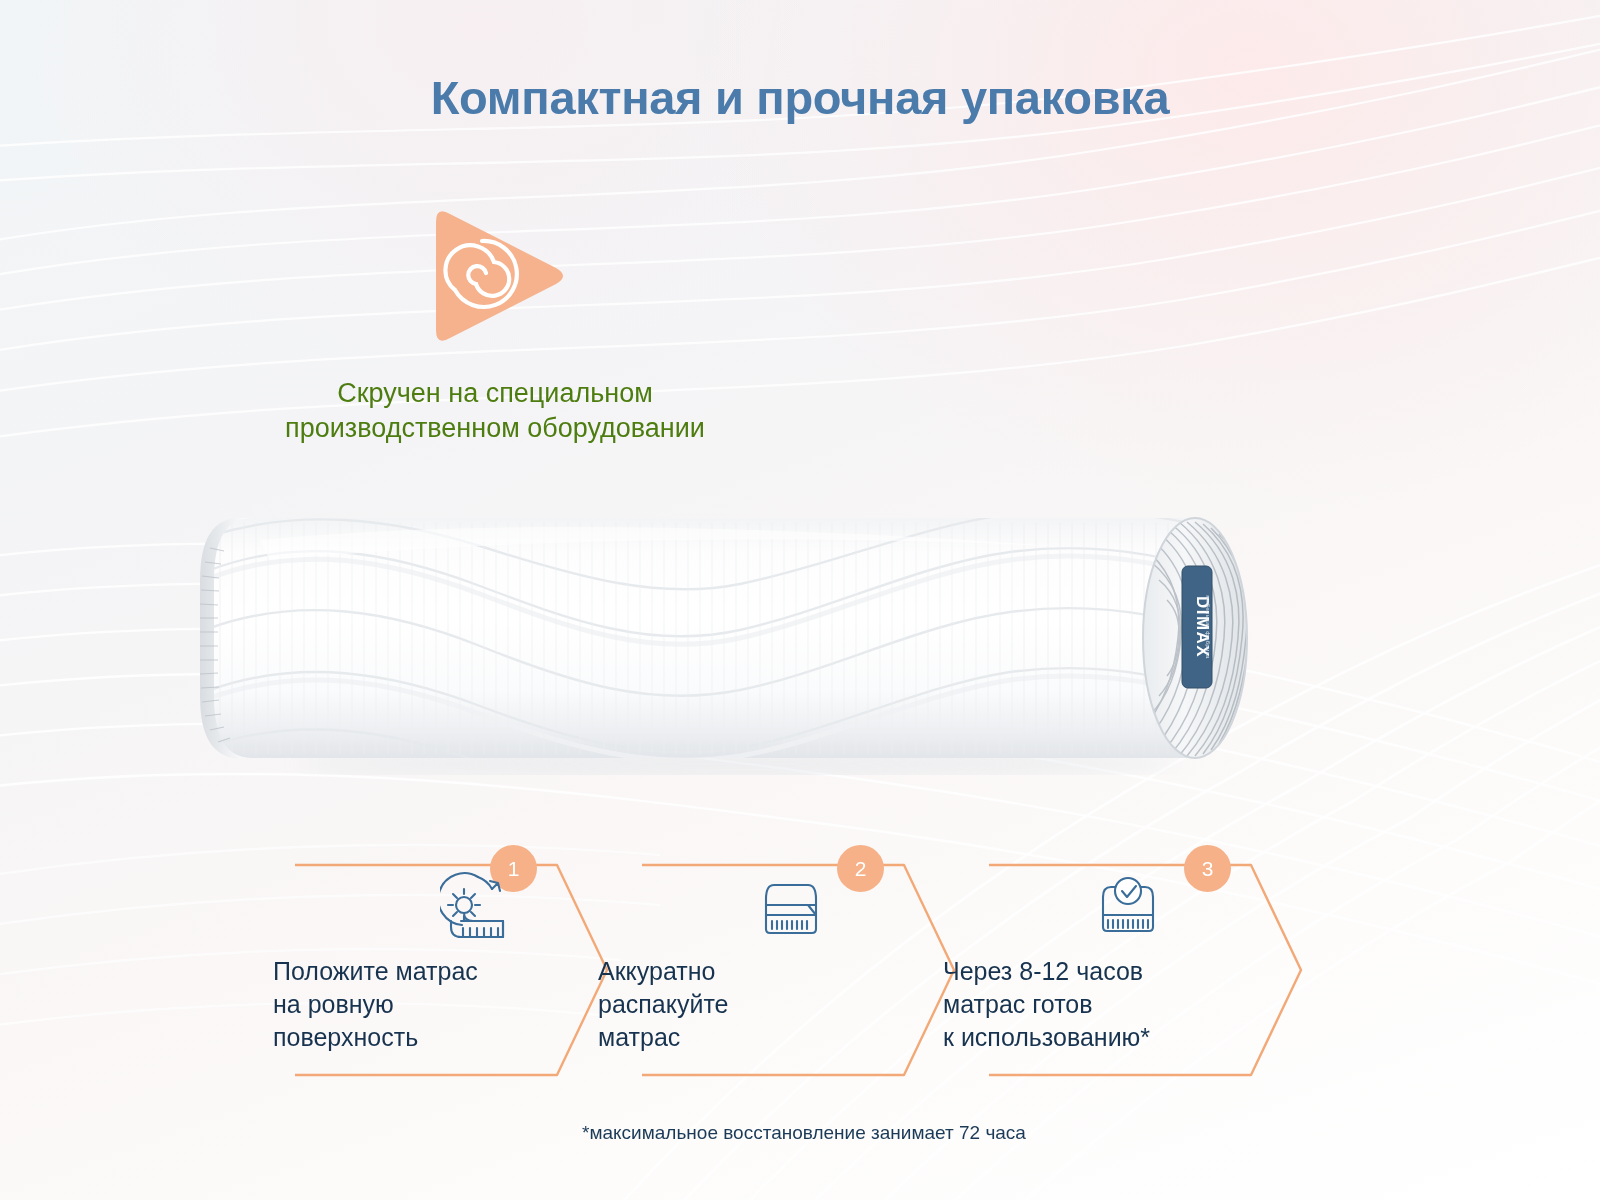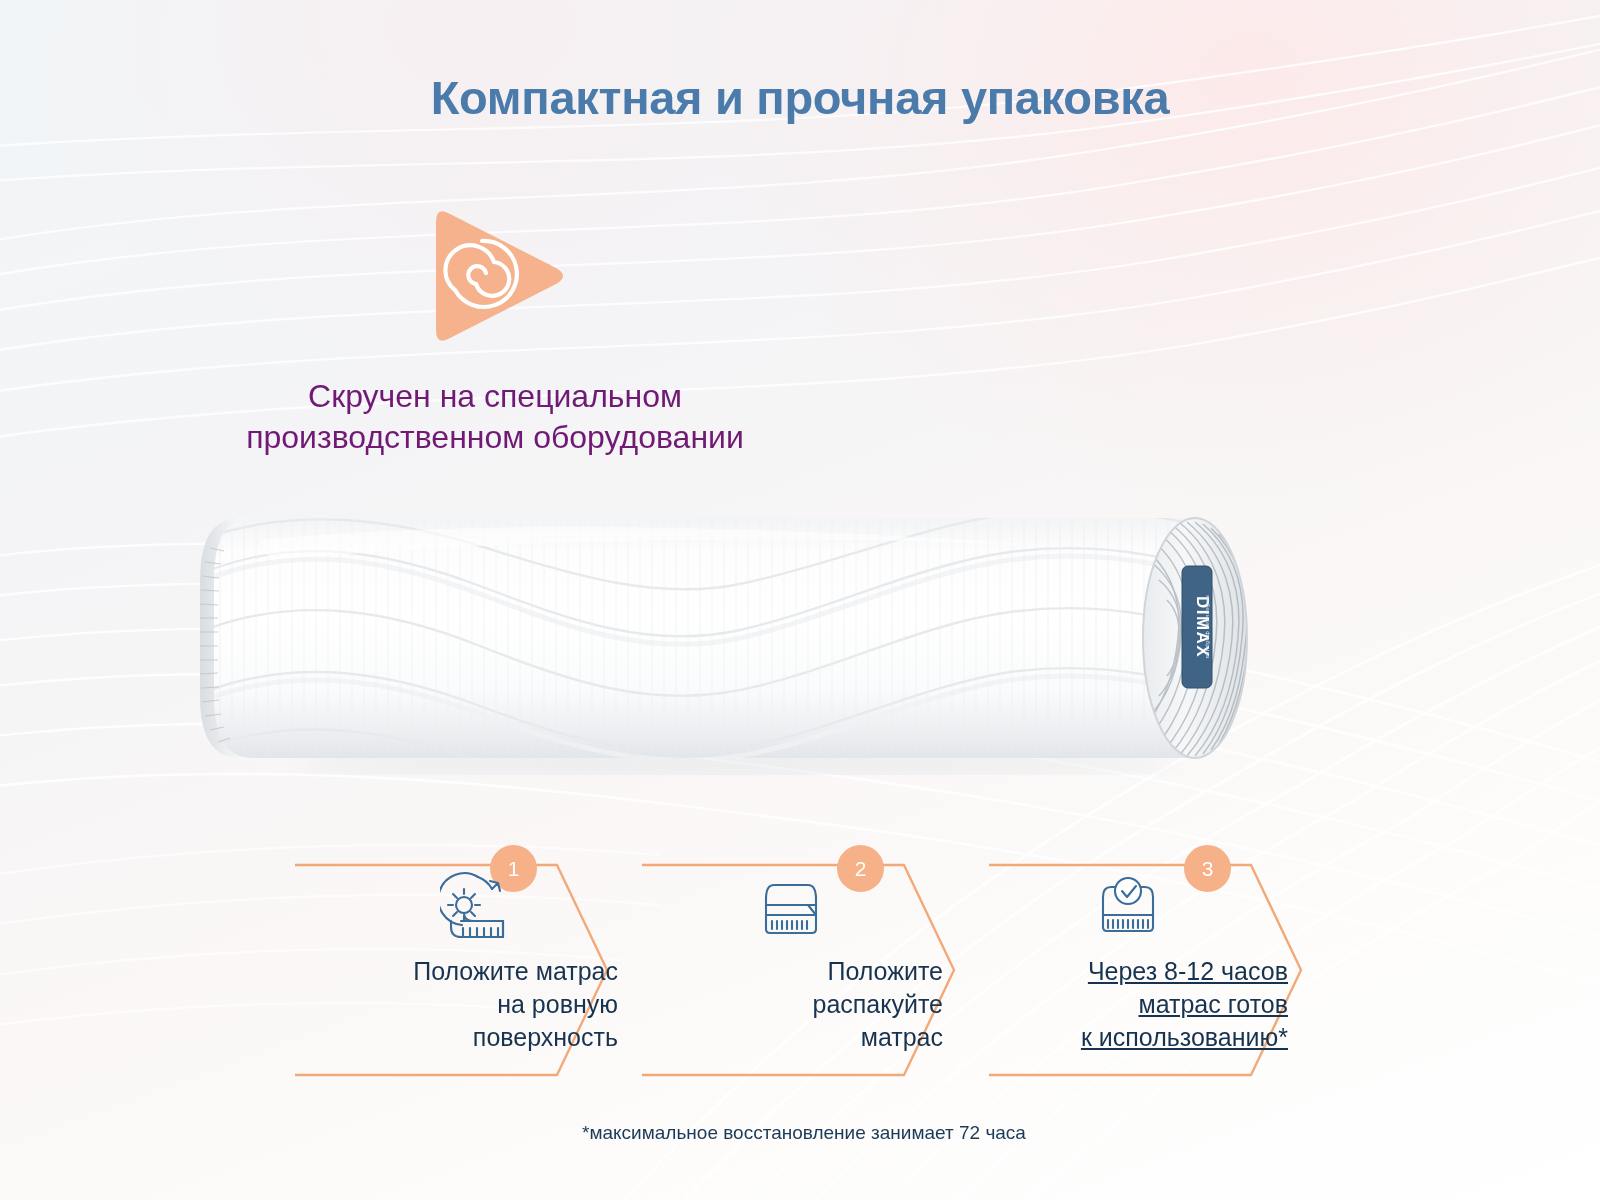--- a/index.html
+++ b/index.html
@@ -48,9 +48,9 @@
   }
   .feature .tri-wrap svg { position:absolute; inset:0; }
   .feature .cap {
-    font-size:32px;
+    font-size:27px;
     line-height:1.28;
-    color:#701a75;
+    color:#4d7c0f;
     white-space:pre-line;
   }
   #feature-0 { left:190px; top:200px; width:610px; }

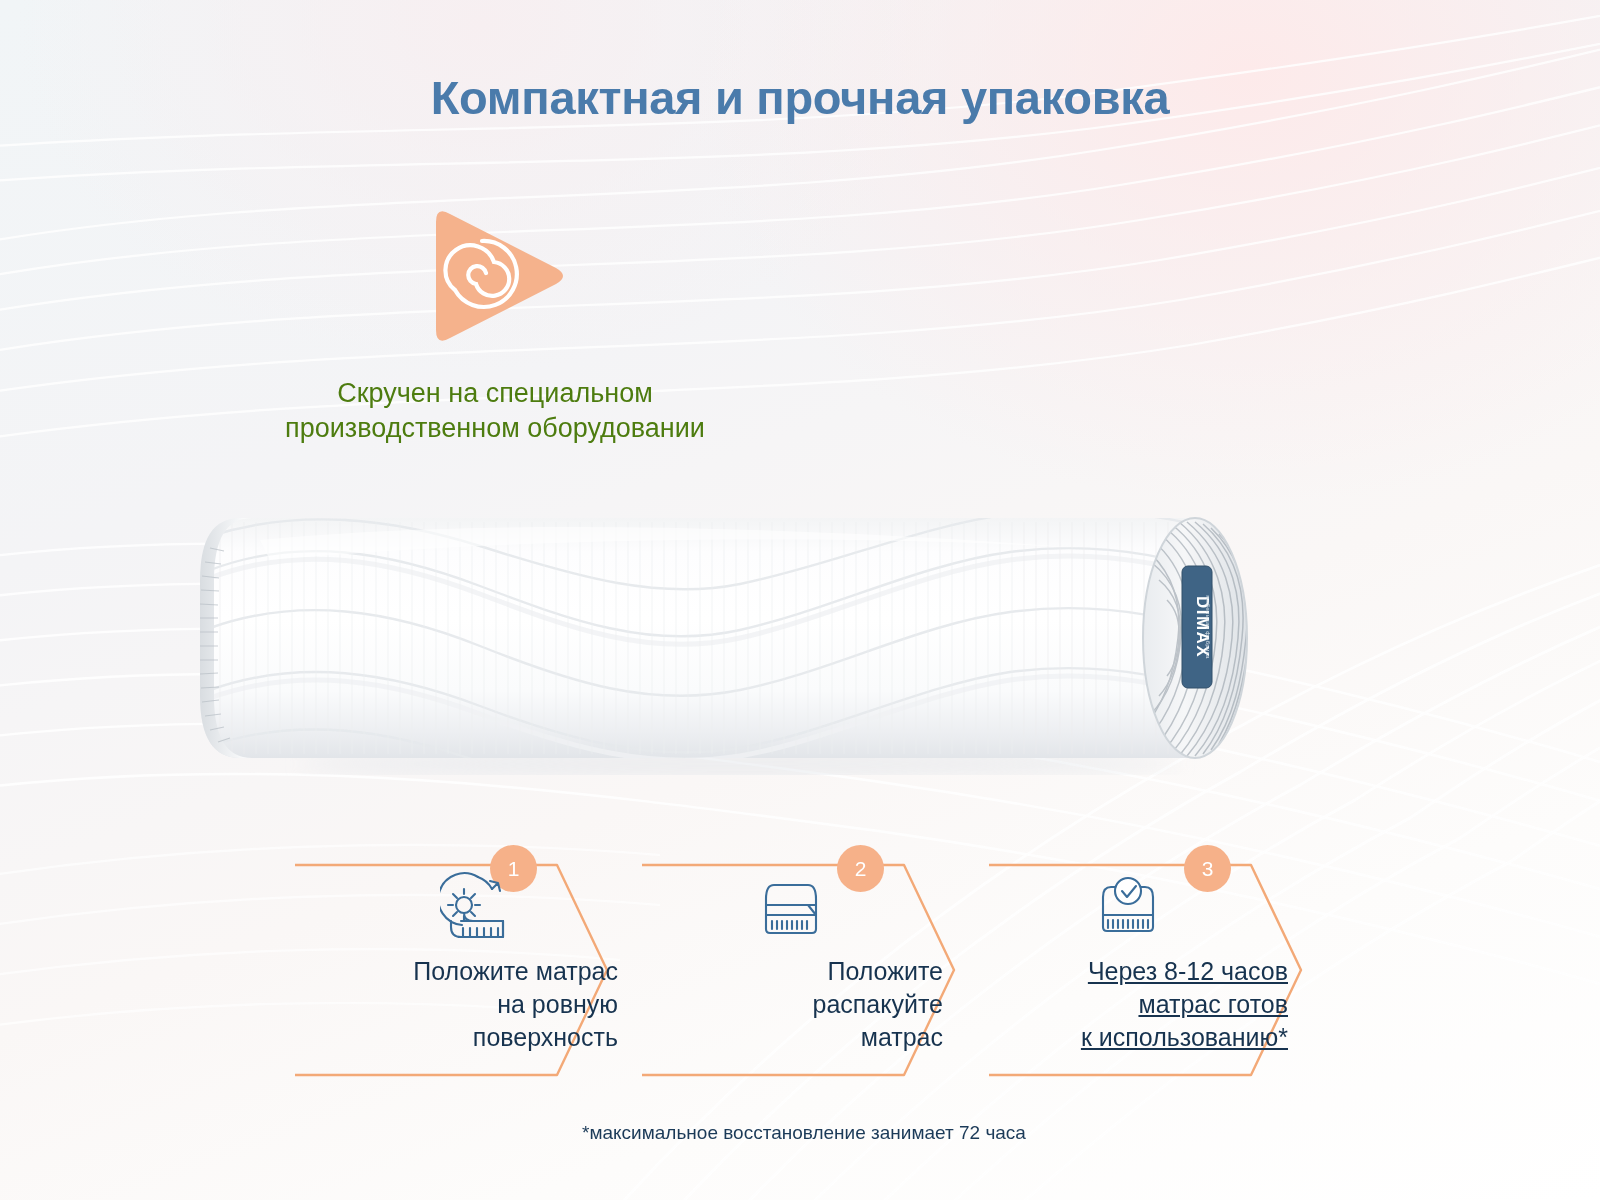--- a/index.html
+++ b/index.html
@@ -110,7 +110,7 @@
     position:absolute;
     top:110px;
     width:100%;
-    text-align:right;
+    text-align:left;
     font-size:25px;
     line-height:1.32;
     color:#17334f;

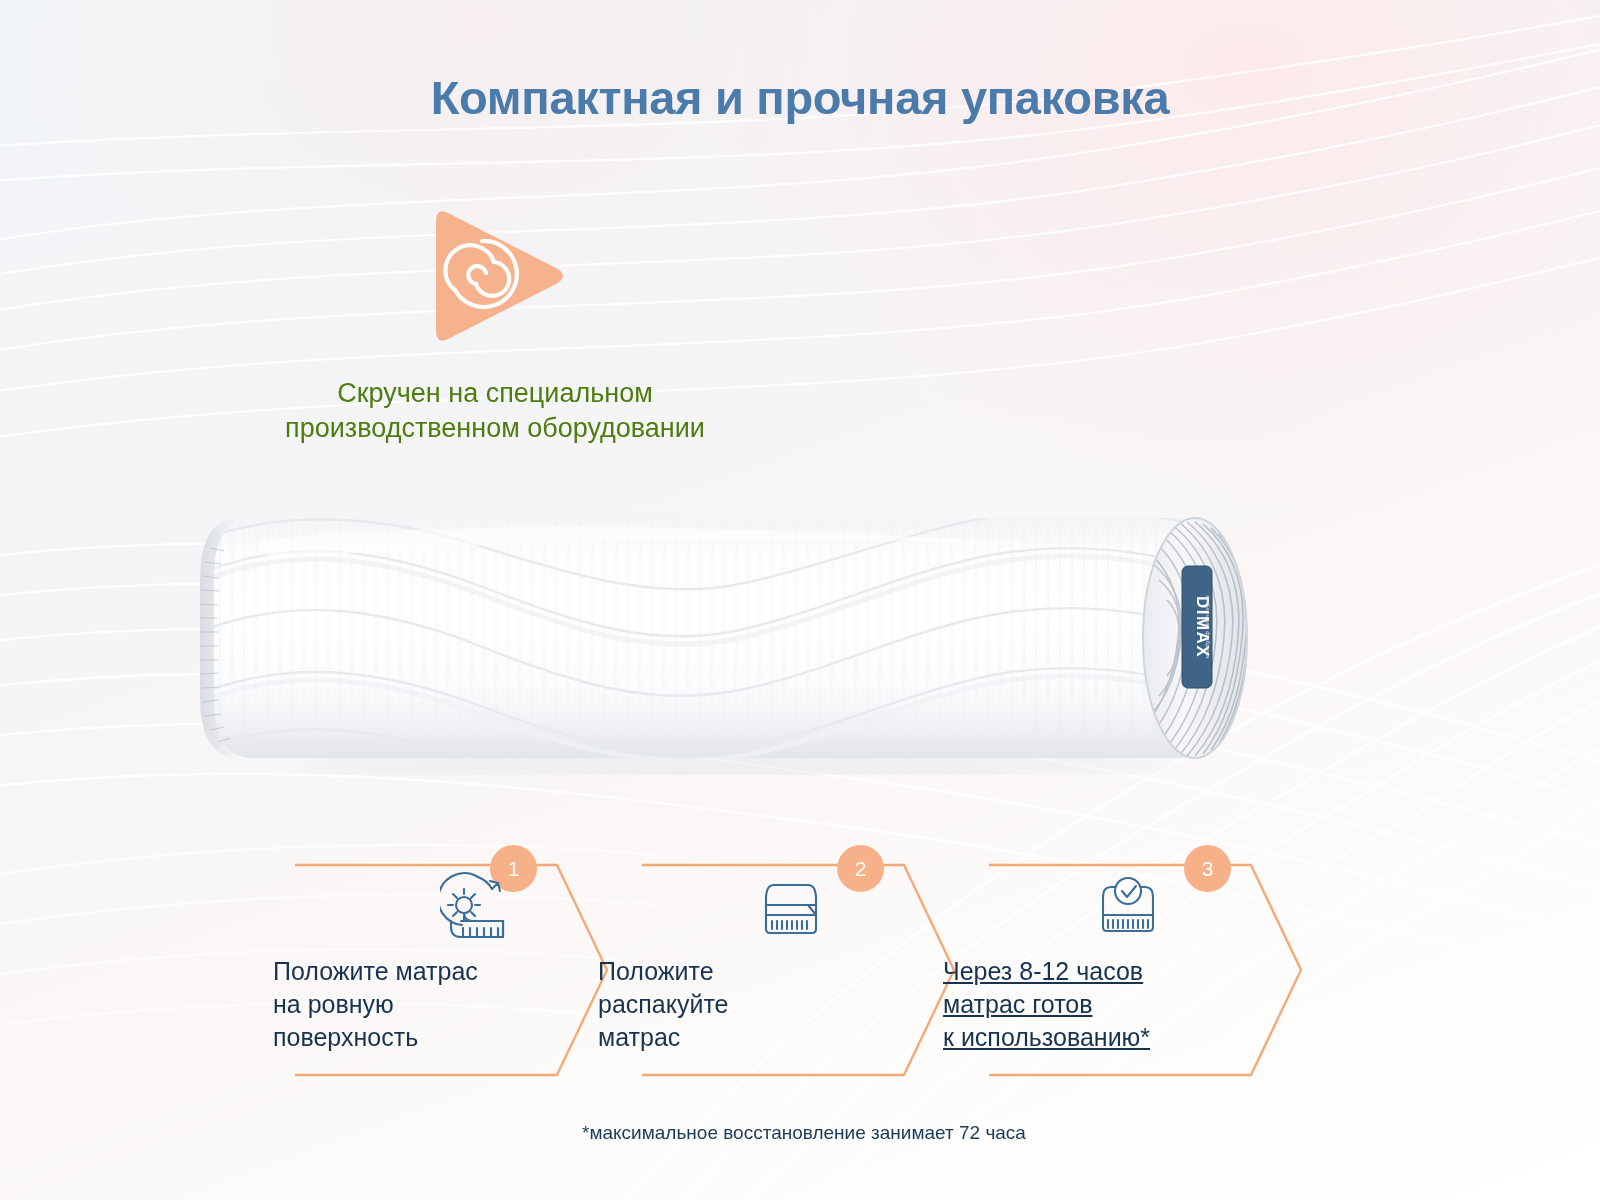--- a/index.html
+++ b/index.html
@@ -337,7 +337,7 @@
           </g>
         </svg>
       </div>
-      <div class="stxt">Положите
+      <div class="stxt">Аккуратно
 распакуйте
 матрас</div>
     </div>

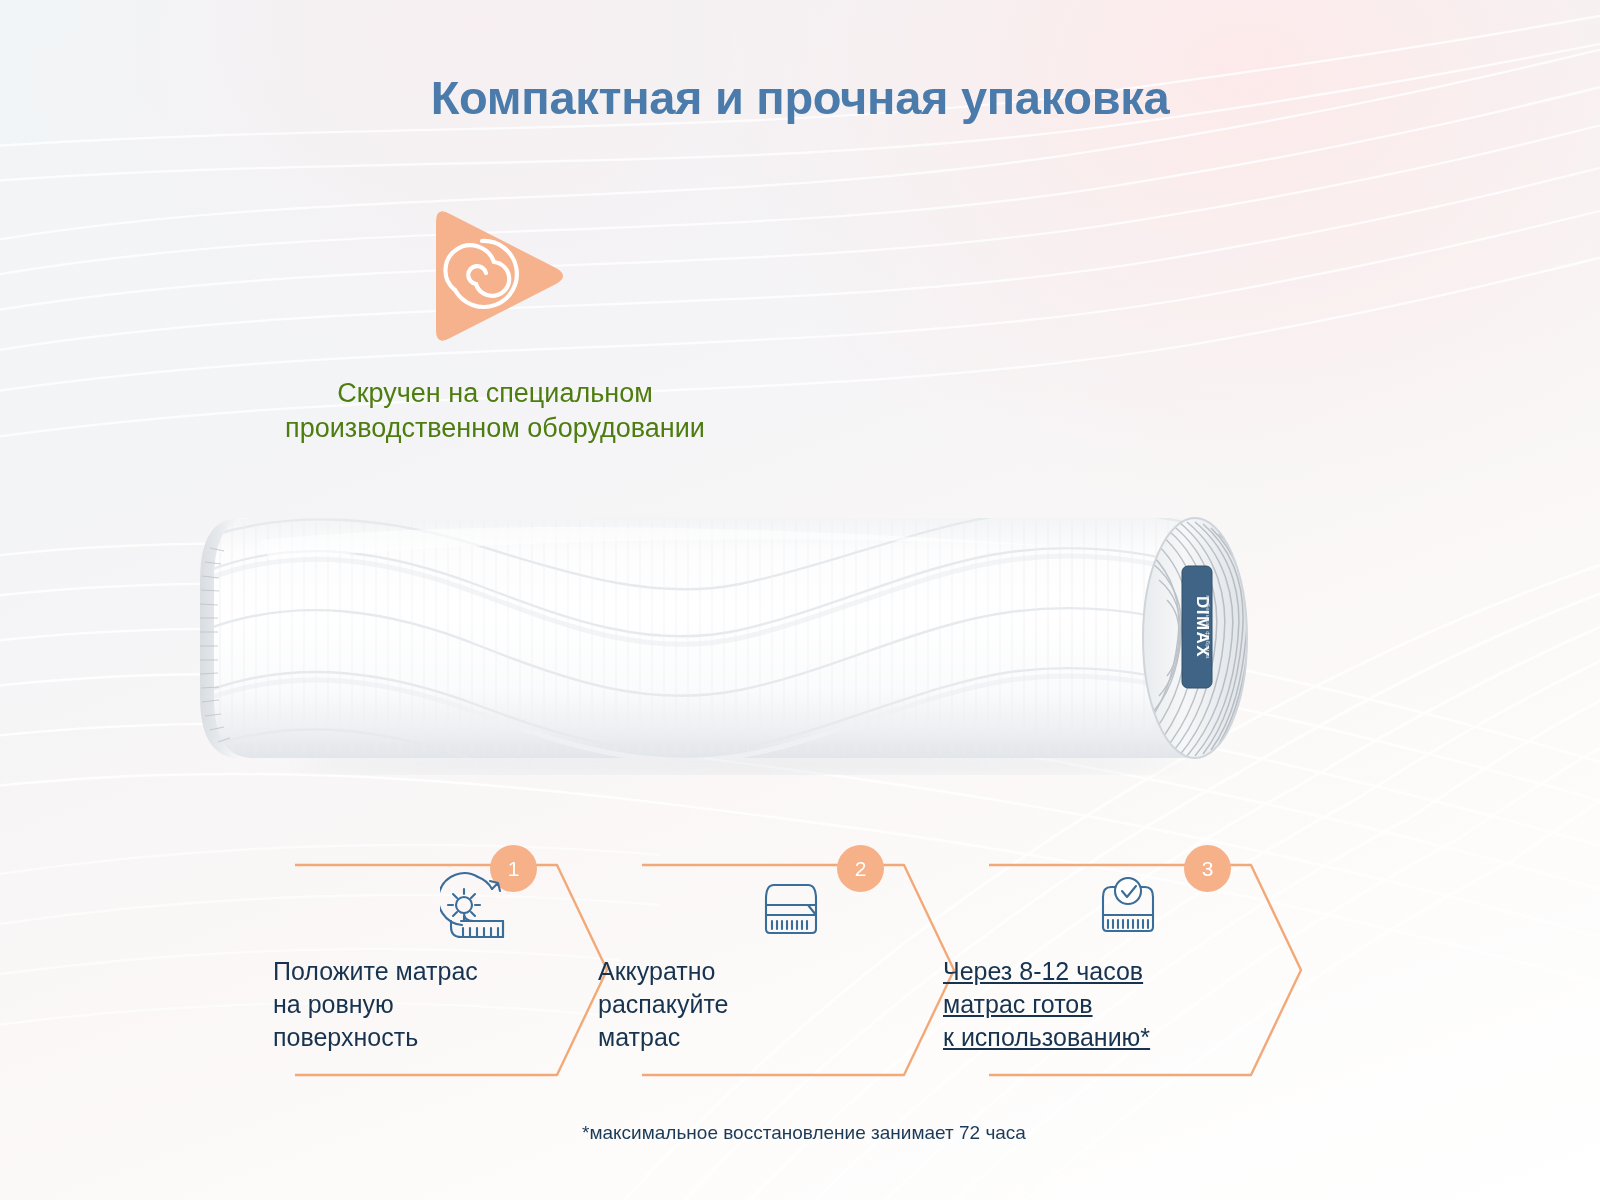--- a/index.html
+++ b/index.html
@@ -118,7 +118,7 @@
   }
   #step-0 .stxt { left:-22px; }
   #step-1 .stxt { left:-44px; }
-  #step-2 .stxt { left:-46px;text-decoration:underline; }
+  #step-2 .stxt { left:-46px; }
 
   
   #footnote {

